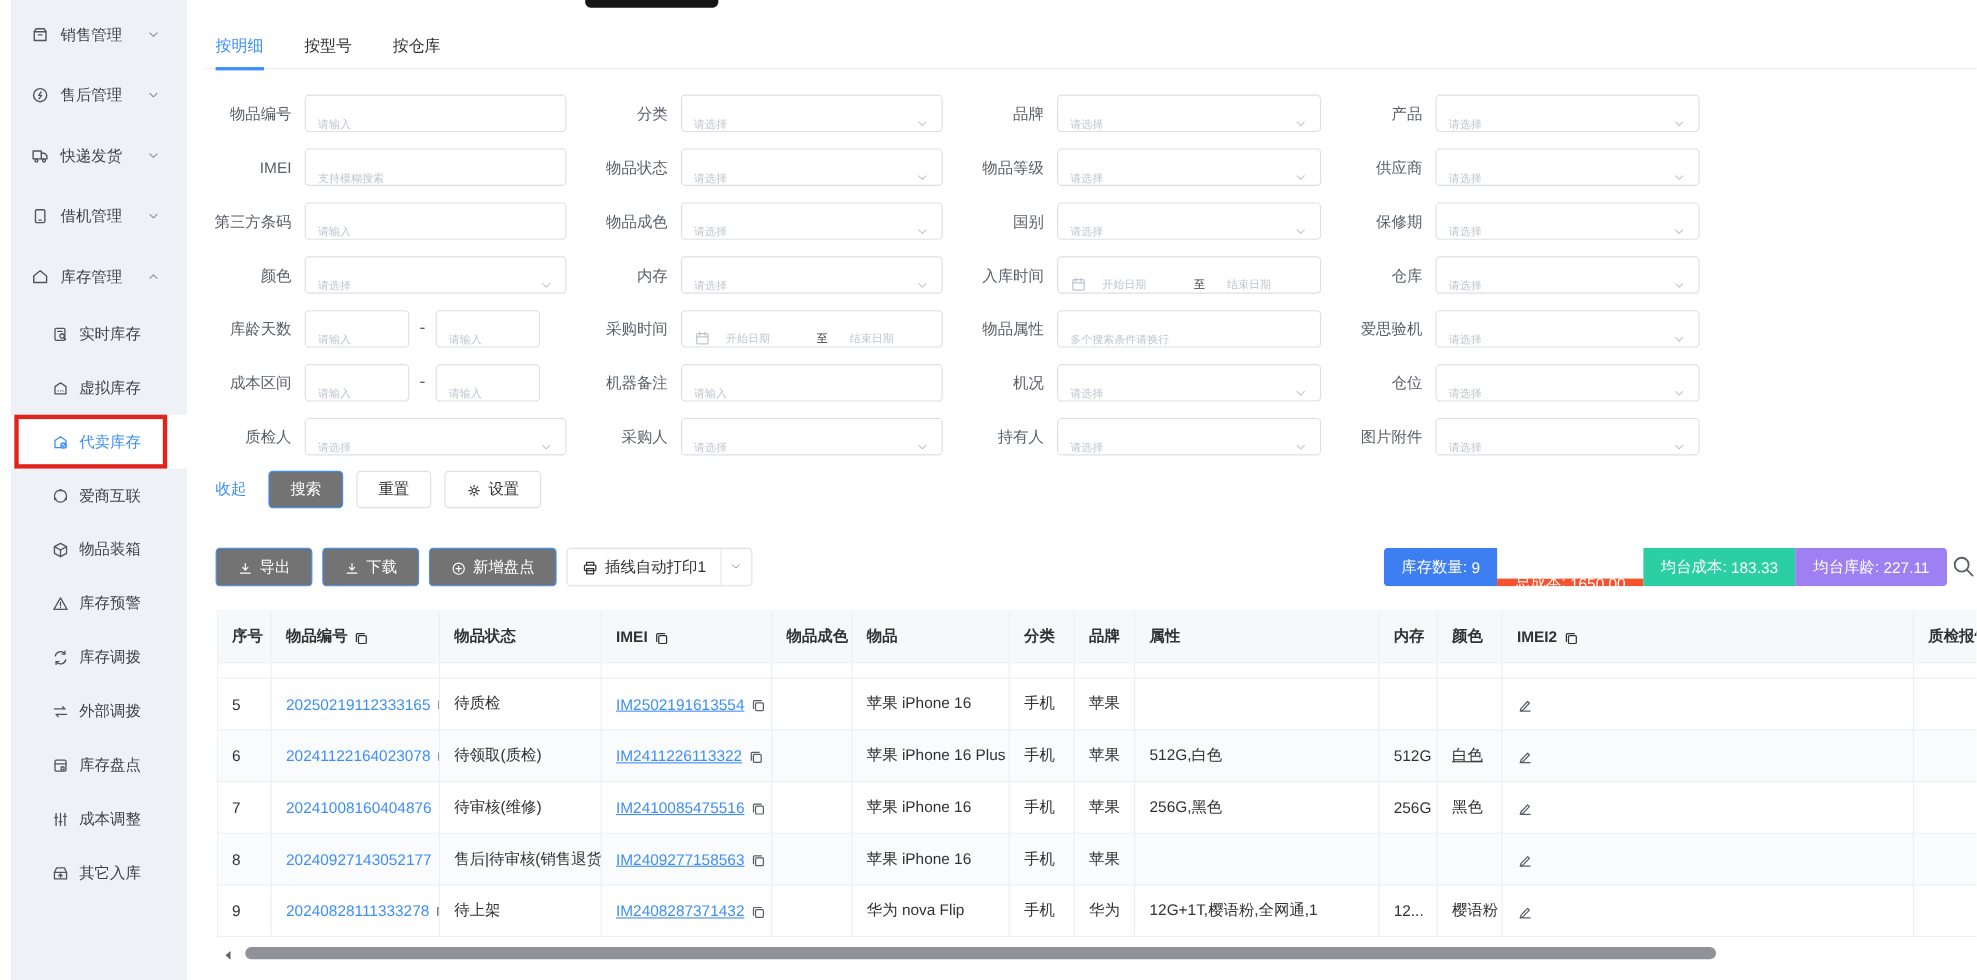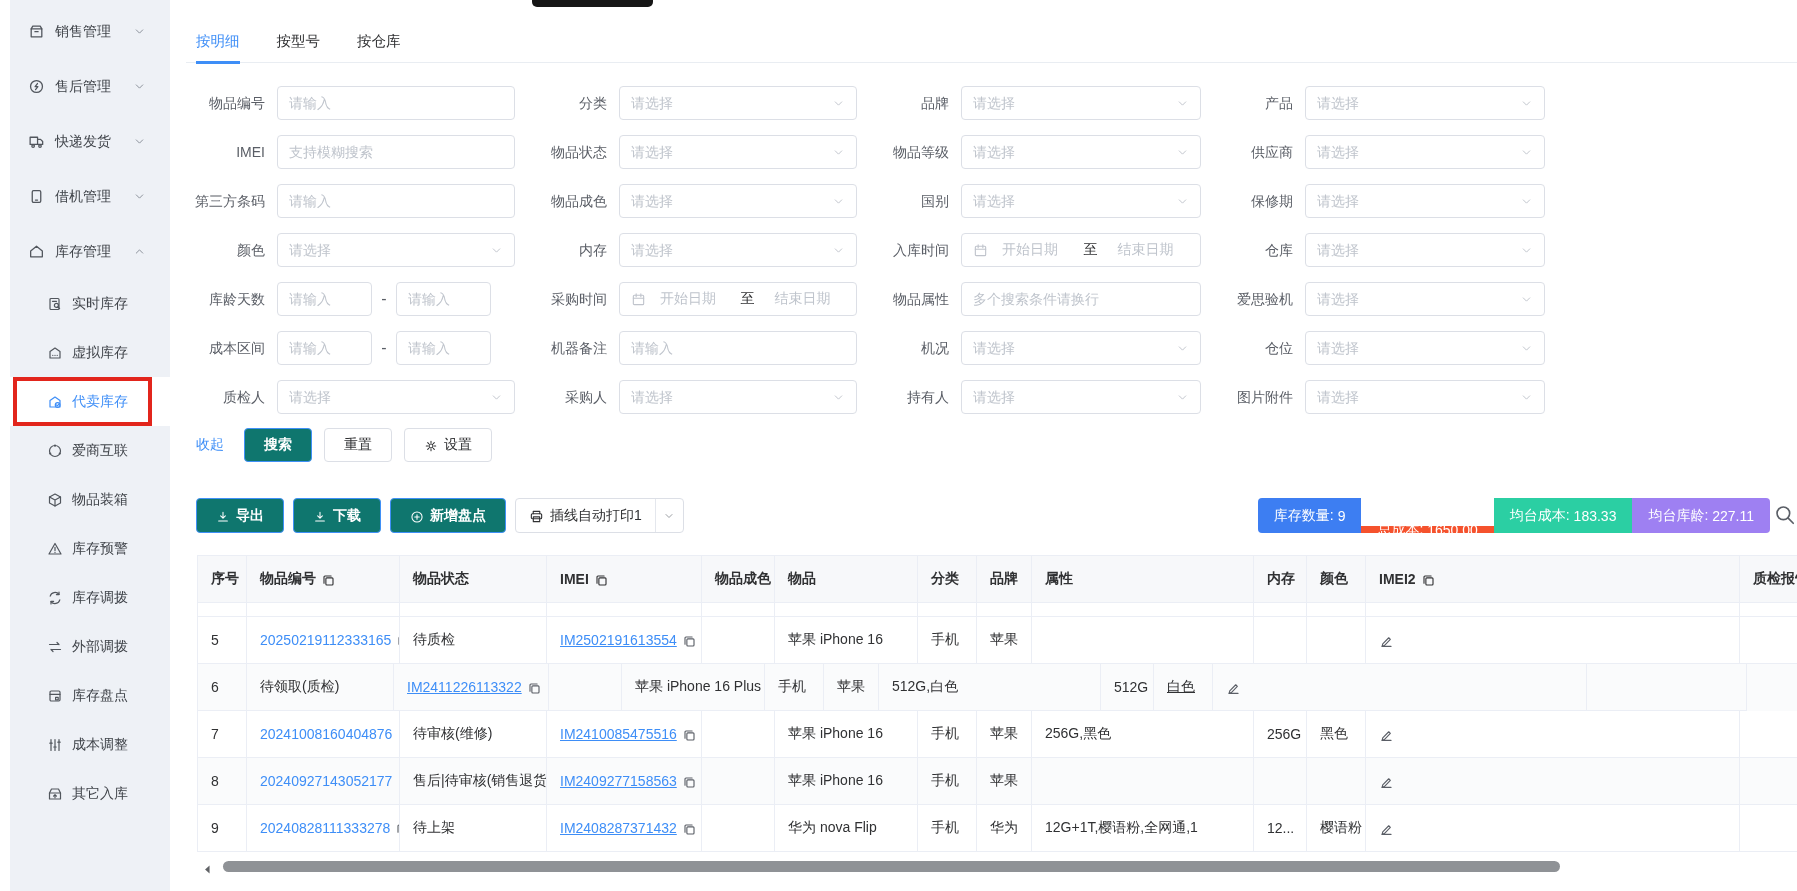--- a/index.html
+++ b/index.html
@@ -32,7 +32,7 @@
     grid-template-columns:79px 238px 80px 238px 80px 240px 80px 240px;
     column-gap:12px;grid-auto-rows:34px;row-gap:15px;align-items:center;}
   .f-label{font-size:14px;color:#5A5E66;text-align:right;line-height:34px;white-space:nowrap;}
-  .f-box{height:34px;box-sizing:border-box;border:1px solid #DCDFE6;border-radius:4px;background:#fff;display:flex;align-items:center;padding:0 11px;font-size:14px;color:#BFC4CC;cursor:pointer;}
+  .f-box{height:34px;box-sizing:border-box;border:1px solid #DCDFE6;border-radius:4px;background:#fff;display:flex;align-items:flex-end;padding:0 11px;font-size:10px;color:#BFC4CC;cursor:pointer;}
   .f-box input{flex:1;min-width:0;border:none;outline:none;font:inherit;color:#303133;background:transparent;padding:0;}
   .f-box input::placeholder{color:#BFC4CC;}
   .f-box .chev{width:13px;height:13px;color:#C0C4CC;margin-left:6px;flex:none;}

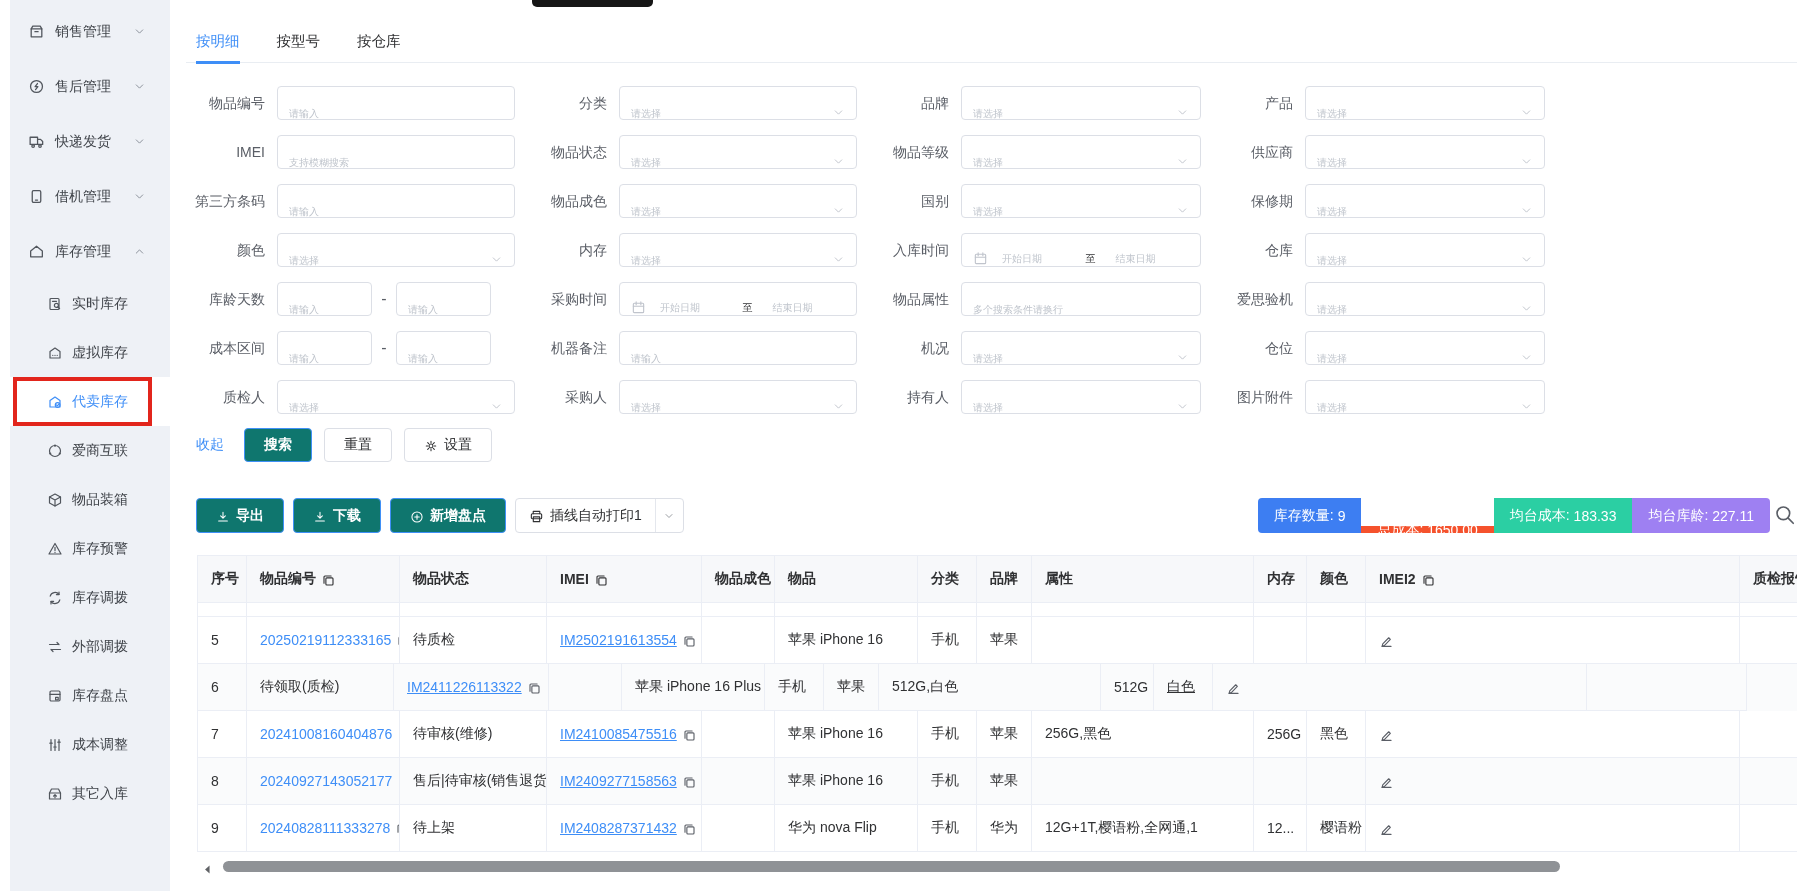--- a/index.html
+++ b/index.html
@@ -49,7 +49,7 @@
   .link{color:#3E8EF7;font-size:14px;margin-right:8px;cursor:pointer;text-decoration:none;}
   .btn{height:34px;padding:0 19px;border:1px solid #DCDFE6;border-radius:4px;background:#fff;font-size:14px;color:#303133;display:inline-flex;align-items:center;gap:6px;cursor:pointer;font-family:inherit;}
   .btn .svg{width:14px;height:14px;}
-  .btn.primary{background:#0f766e;border-color:#3F90F7;color:#fff;font-weight:bold;}
+  .btn.primary{background:#737373;border-color:#3F90F7;color:#fff;font-weight:normal;}
 
   
   #toolbar{position:absolute;left:196px;top:498px;display:flex;align-items:center;gap:9px;}

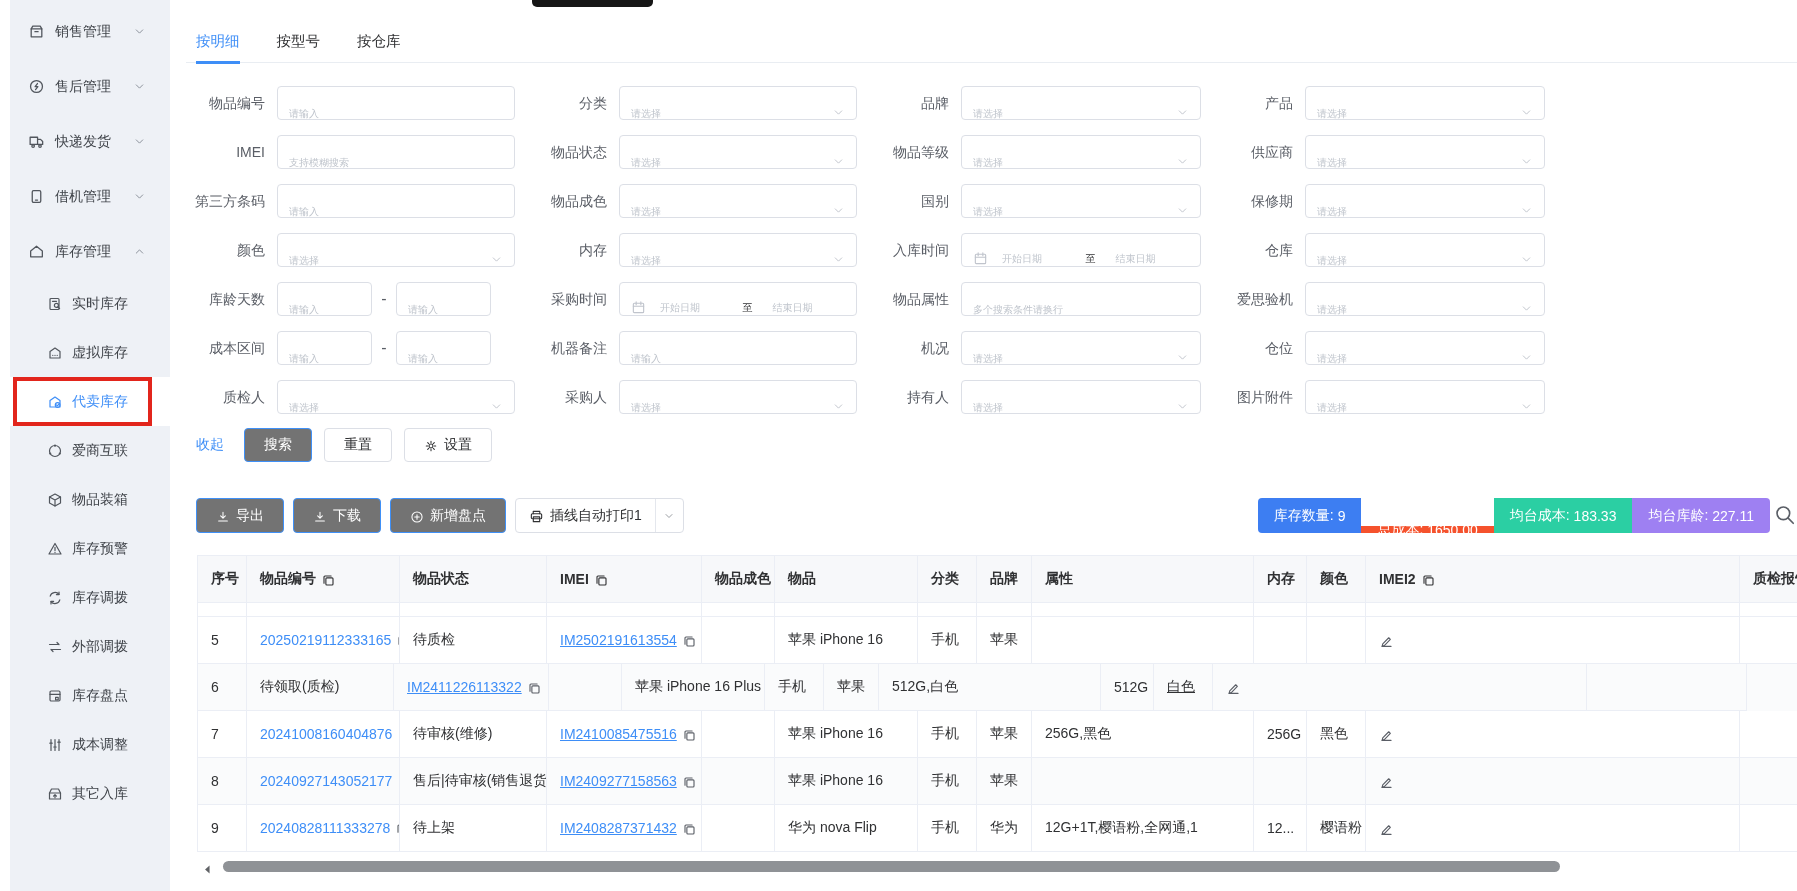--- a/index.html
+++ b/index.html
@@ -741,6 +741,15 @@
         <div class="t-cell" style="width: 50px;">
           <span>6</span>
         </div>
+        <div class="t-cell" style="width: 153px;">
+          <span class="cell-link">20241122164023078</span>
+          <span class="ico-s"><svg class="svg " viewBox="0 0 16 16">
+              <g fill="none" stroke="currentColor" stroke-width="1.2" stroke-linecap="round" stroke-linejoin="round">
+                <rect x="5.2" y="5.2" width="7.6" height="7.6" rx="1"></rect>
+                <path d="M3.2 10.8V4.2a1 1 0 011-1h6.6"></path>
+              </g>
+            </svg></span>
+        </div>
         <div class="t-cell" style="width: 147px;">
           <span>待领取(质检)</span>
         </div>

